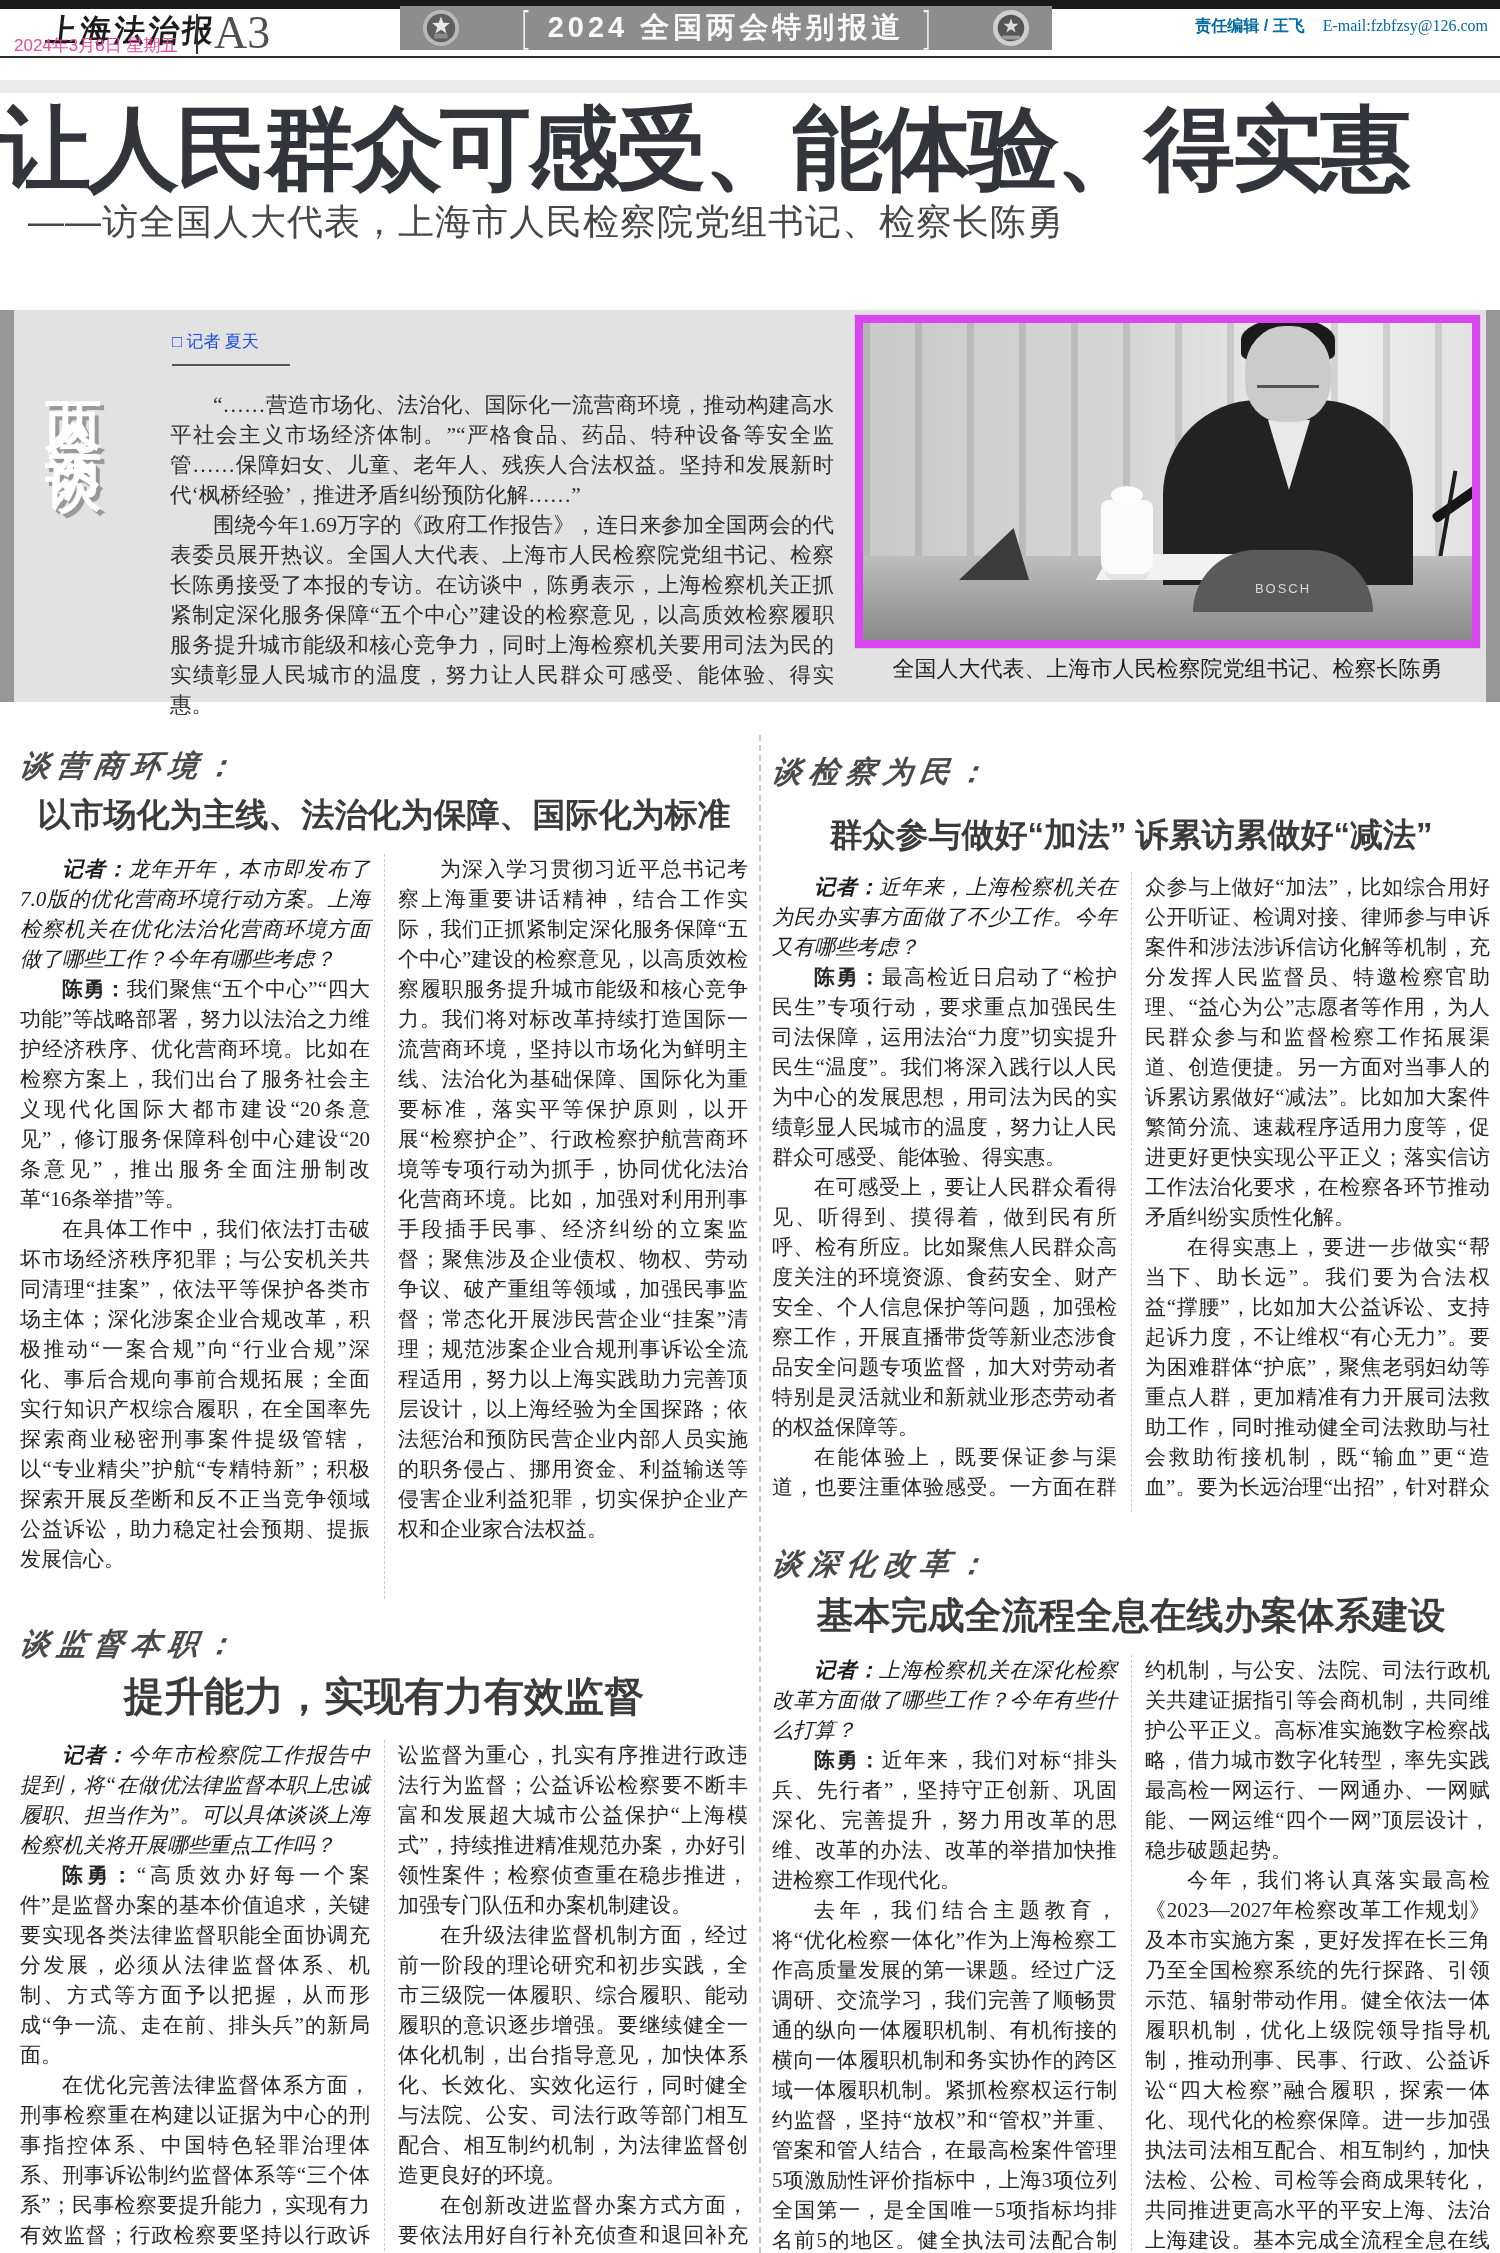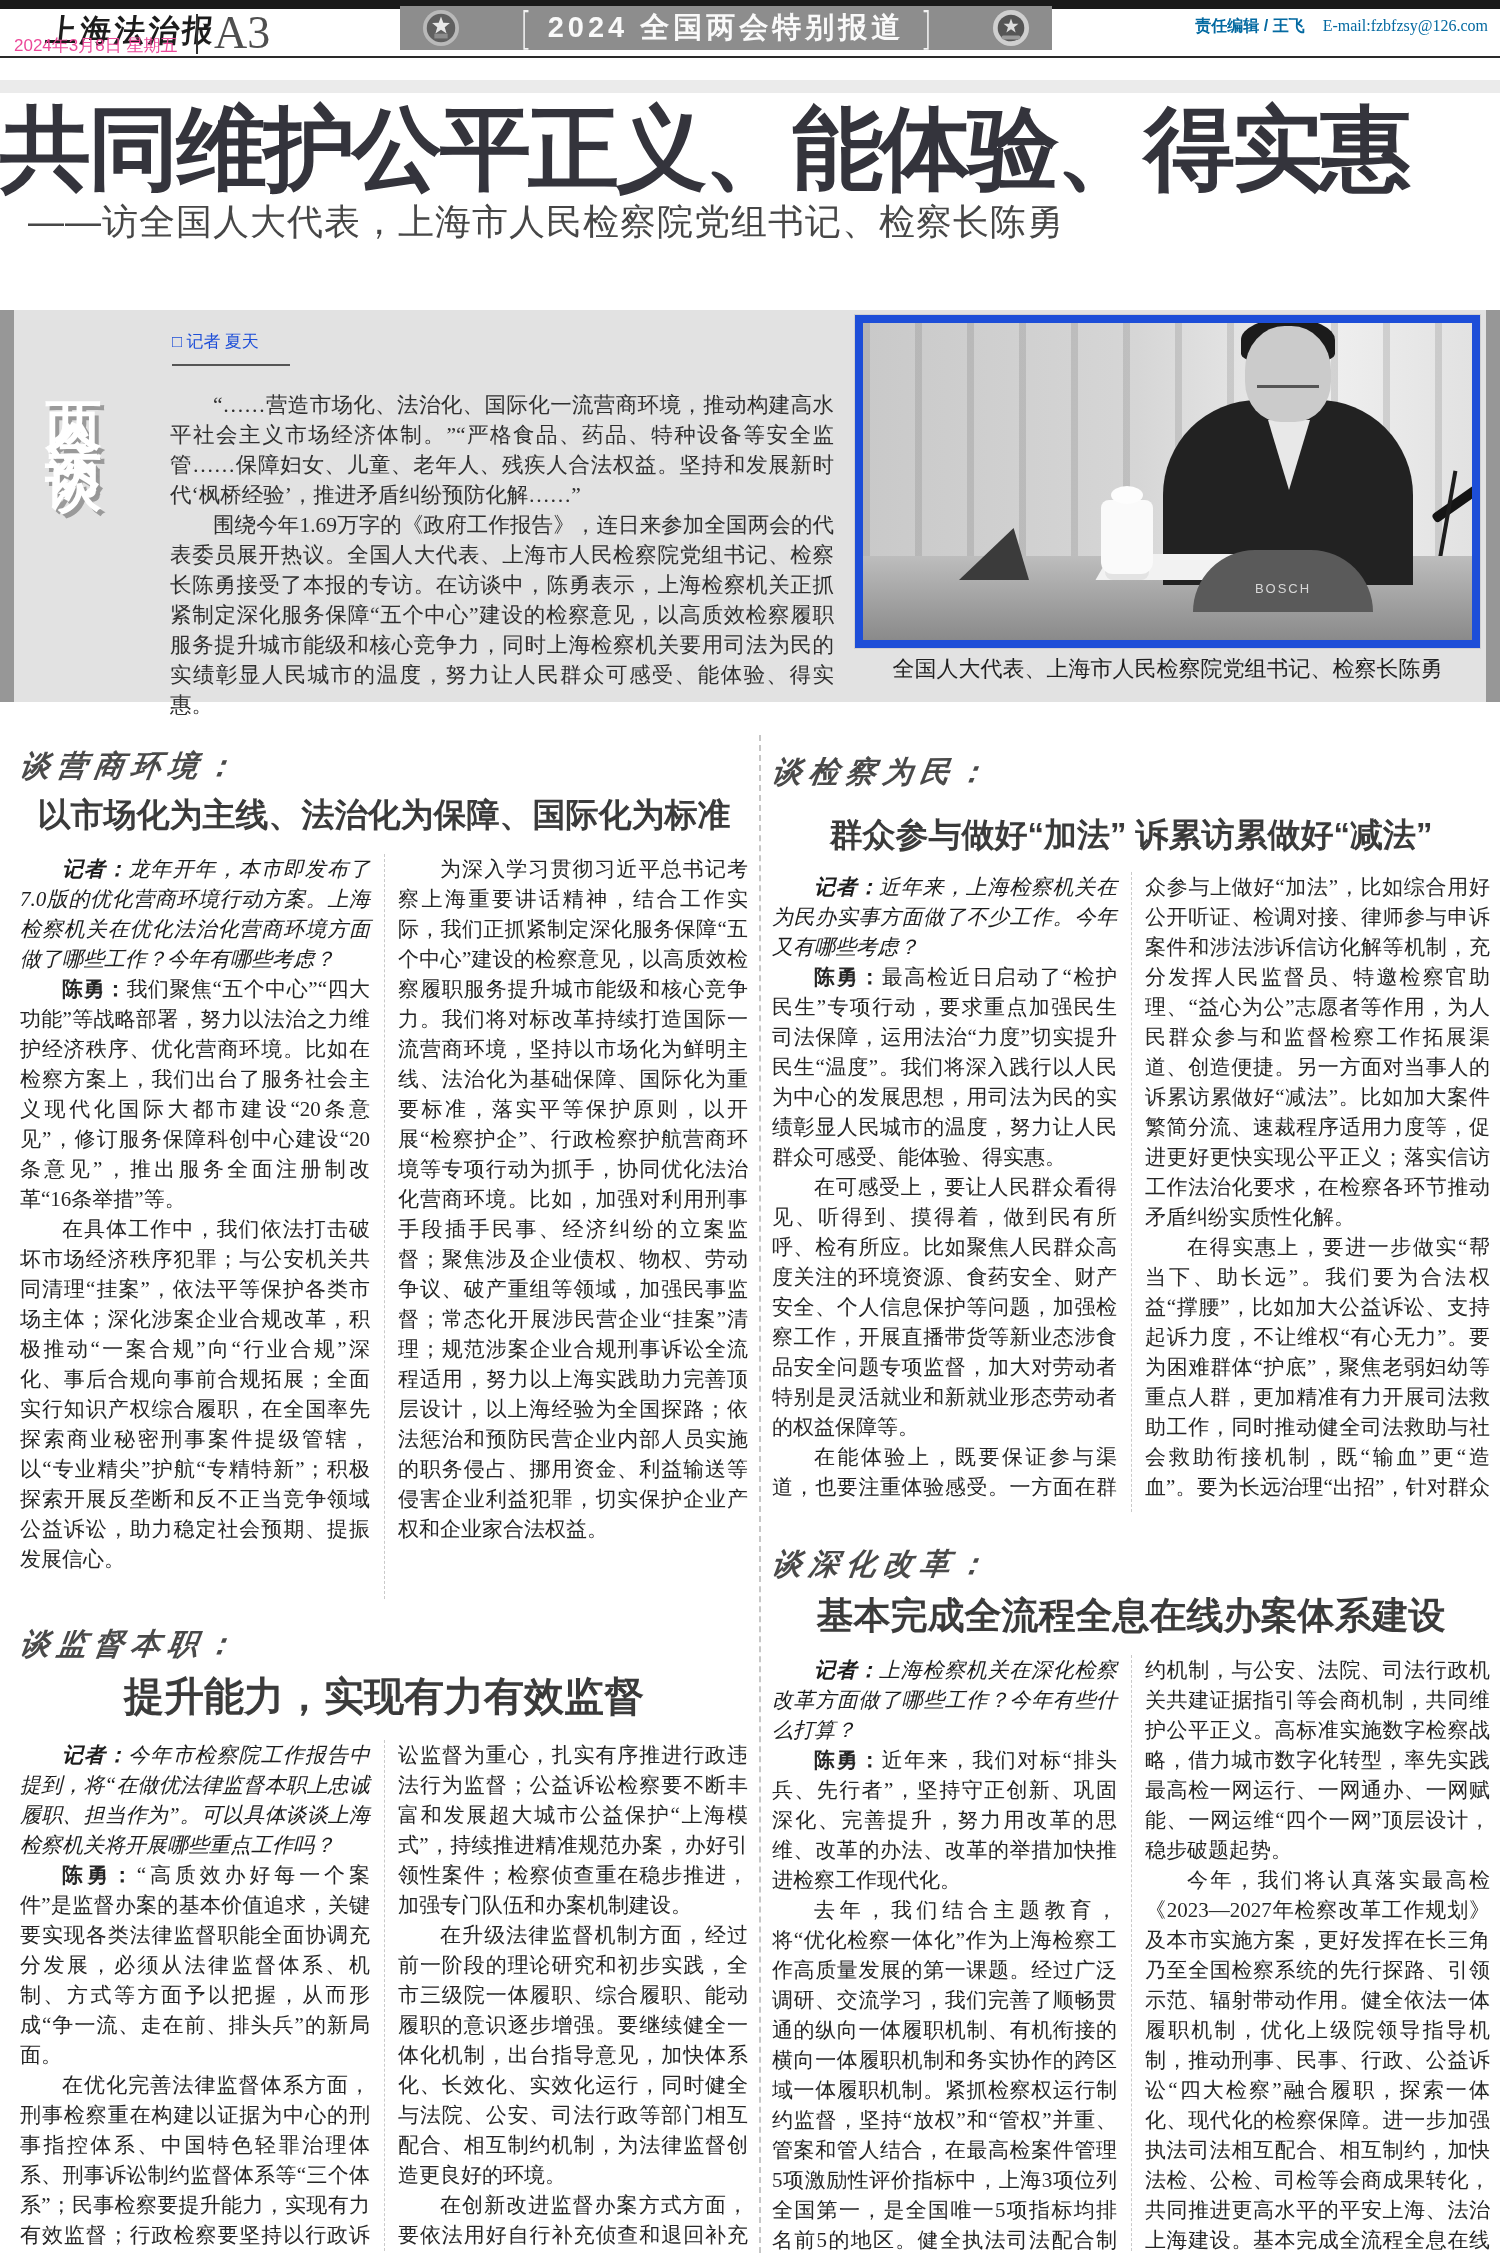--- a/index.html
+++ b/index.html
@@ -151,7 +151,7 @@
   <div class="header-rule"></div>
 
   <div class="head-band"></div>
-  <div class="headline">共同维护公平正义、能体验、得实惠</div>
+  <div class="headline">让人民群众可感受、能体验、得实惠</div>
   <div class="subhead">——访全国人大代表，上海市人民检察院党组书记、检察长陈勇</div>
 
   <div class="intro-panel">

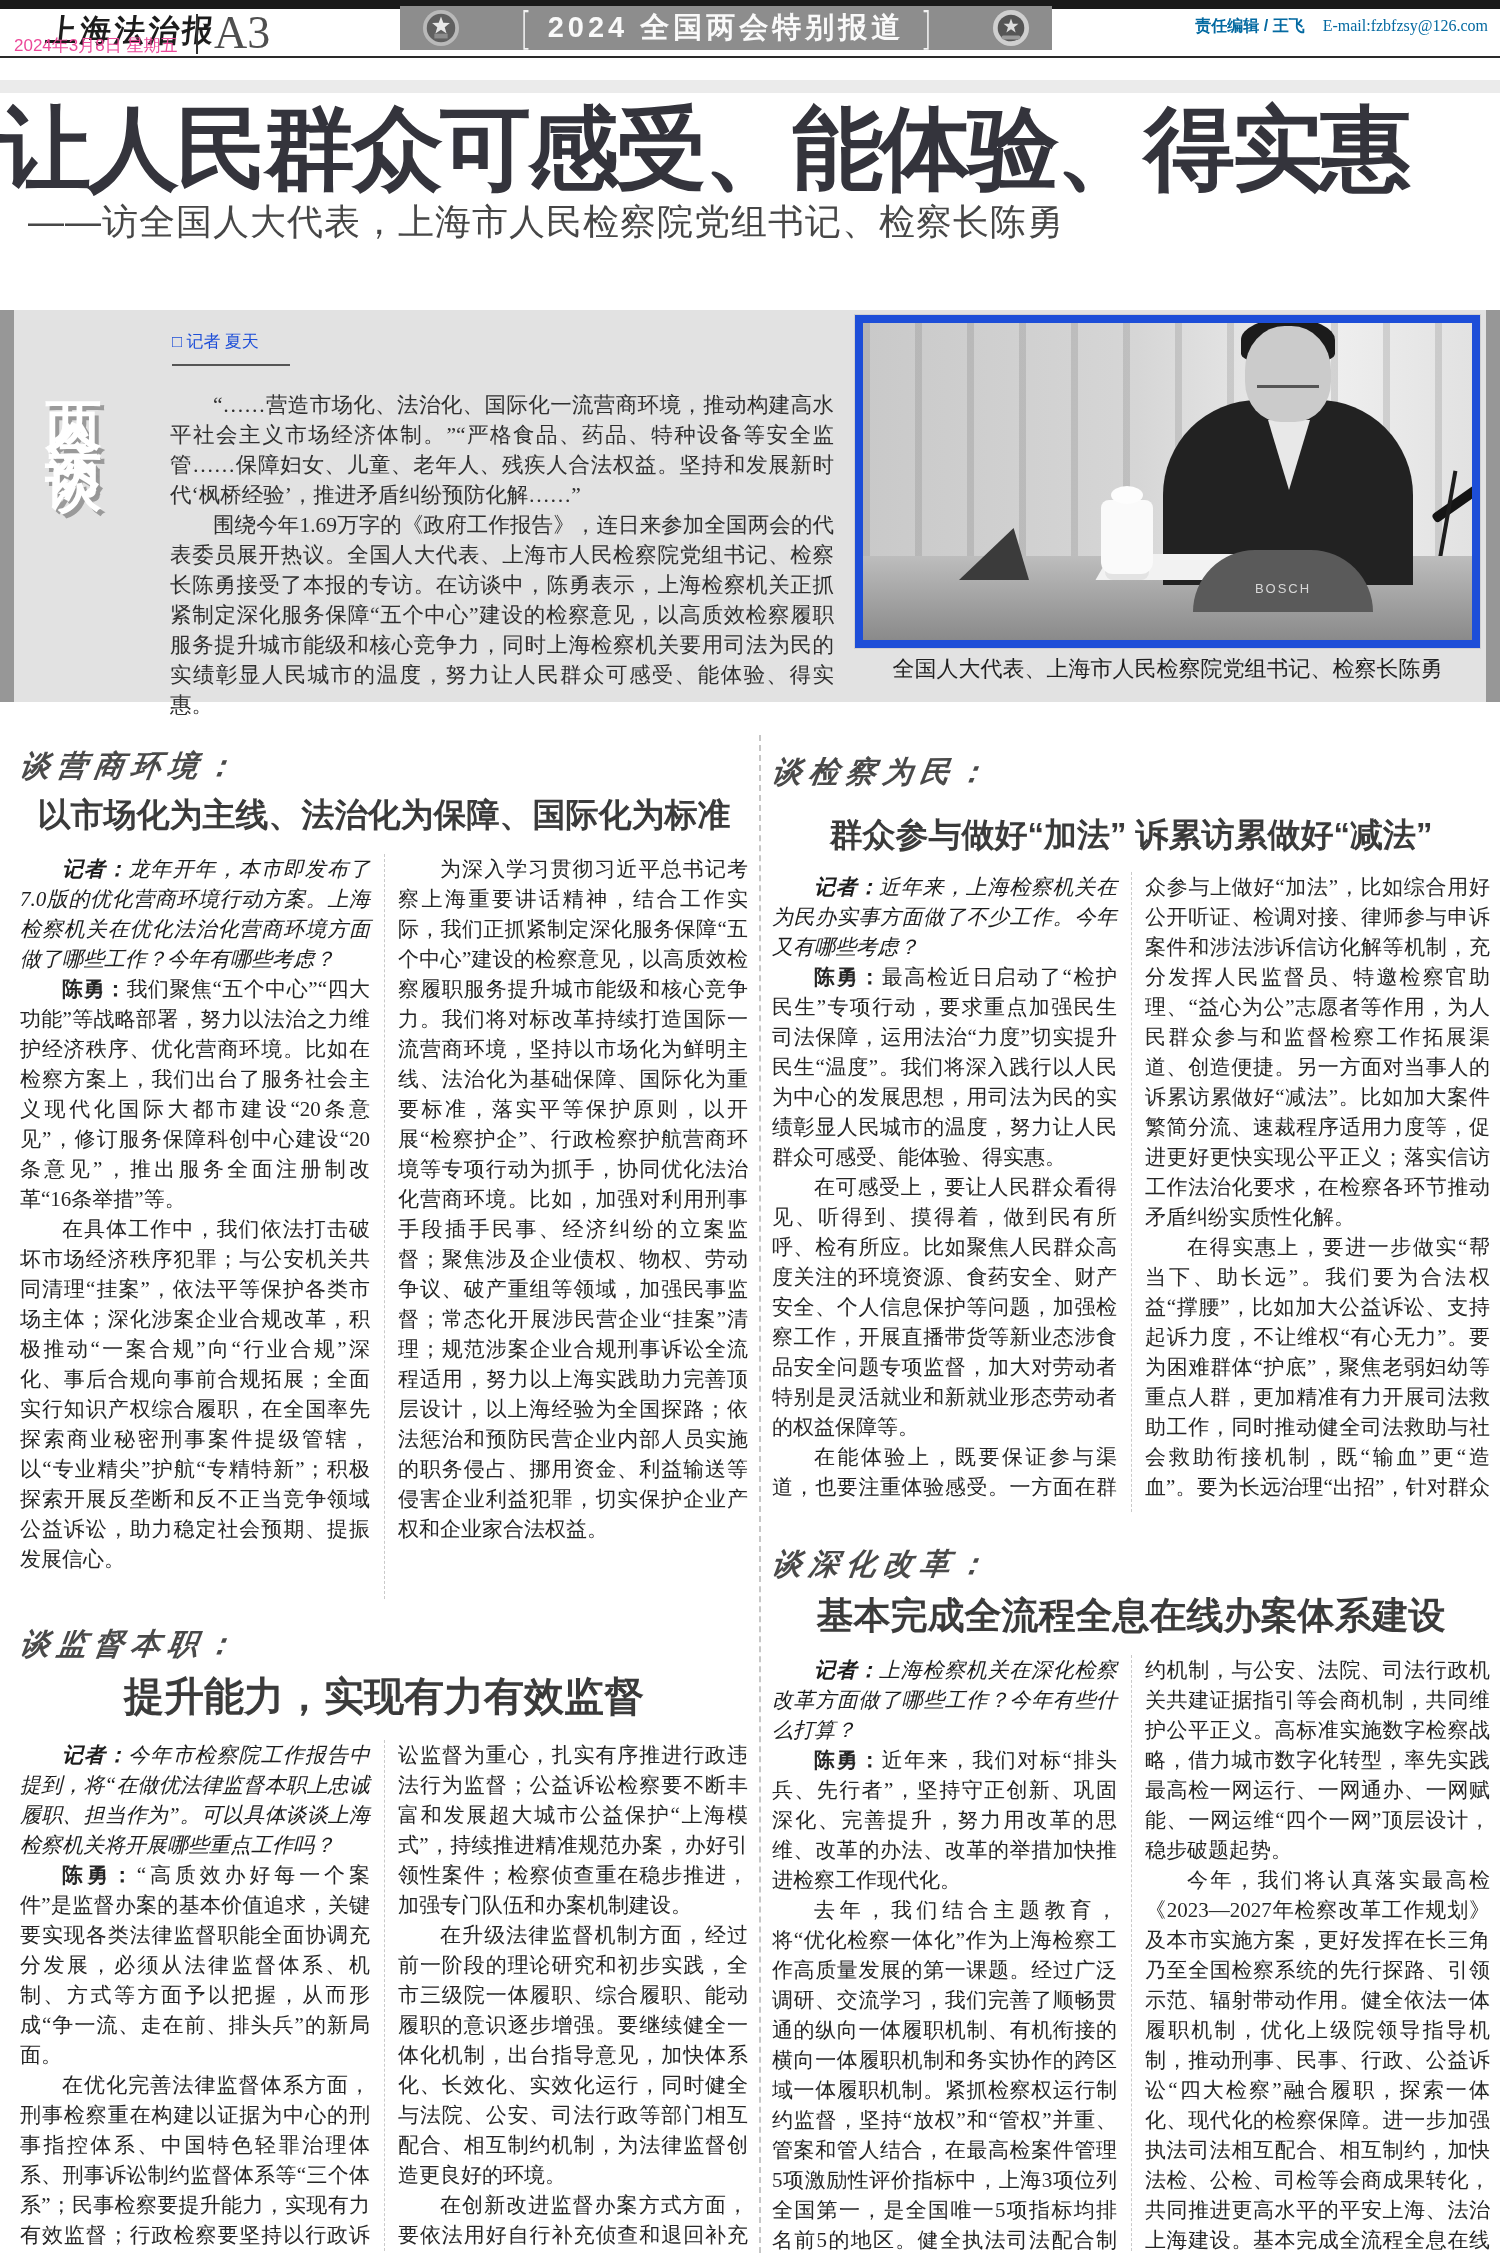--- a/index.html
+++ b/index.html
@@ -52,7 +52,7 @@
 
   
   .photo{position:absolute;left:855px;top:5px;width:609px;height:317px;background:#fff;
-         border:8px solid #1d4ed8;box-shadow:0 0 0 1px #d0d0d0;}
+         border:8px solid #d946ef;box-shadow:0 0 0 1px #d0d0d0;}
   .scene{position:relative;width:100%;height:100%;overflow:hidden;
          background:linear-gradient(90deg,#c9c9c9 0%,#d6d6d6 45%,#efefef 76%,#e2e2e2 100%);}
   .curtain{position:absolute;inset:0;

